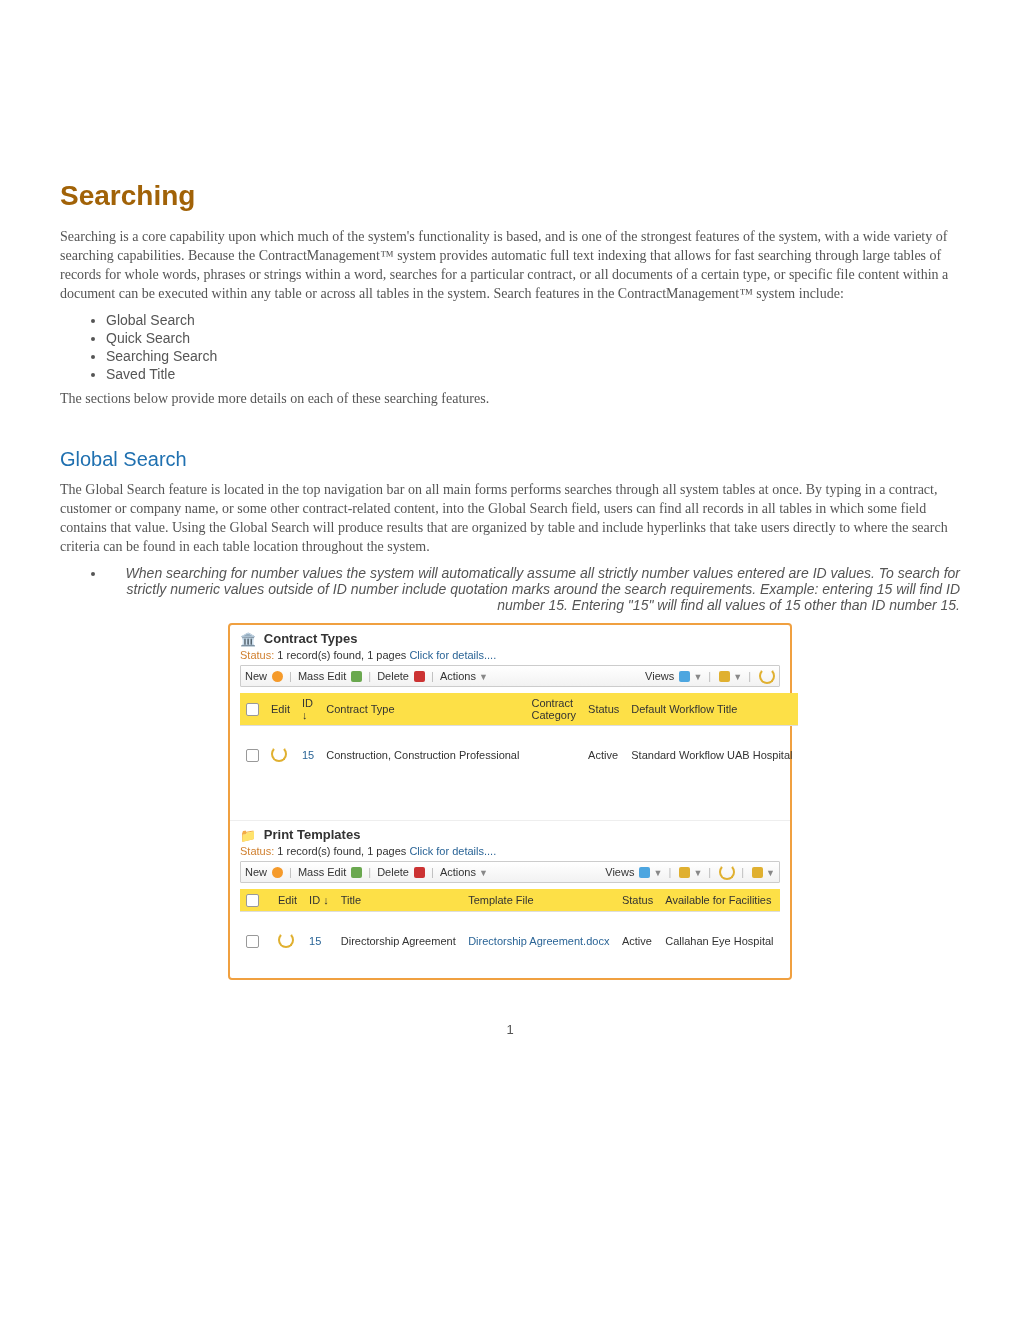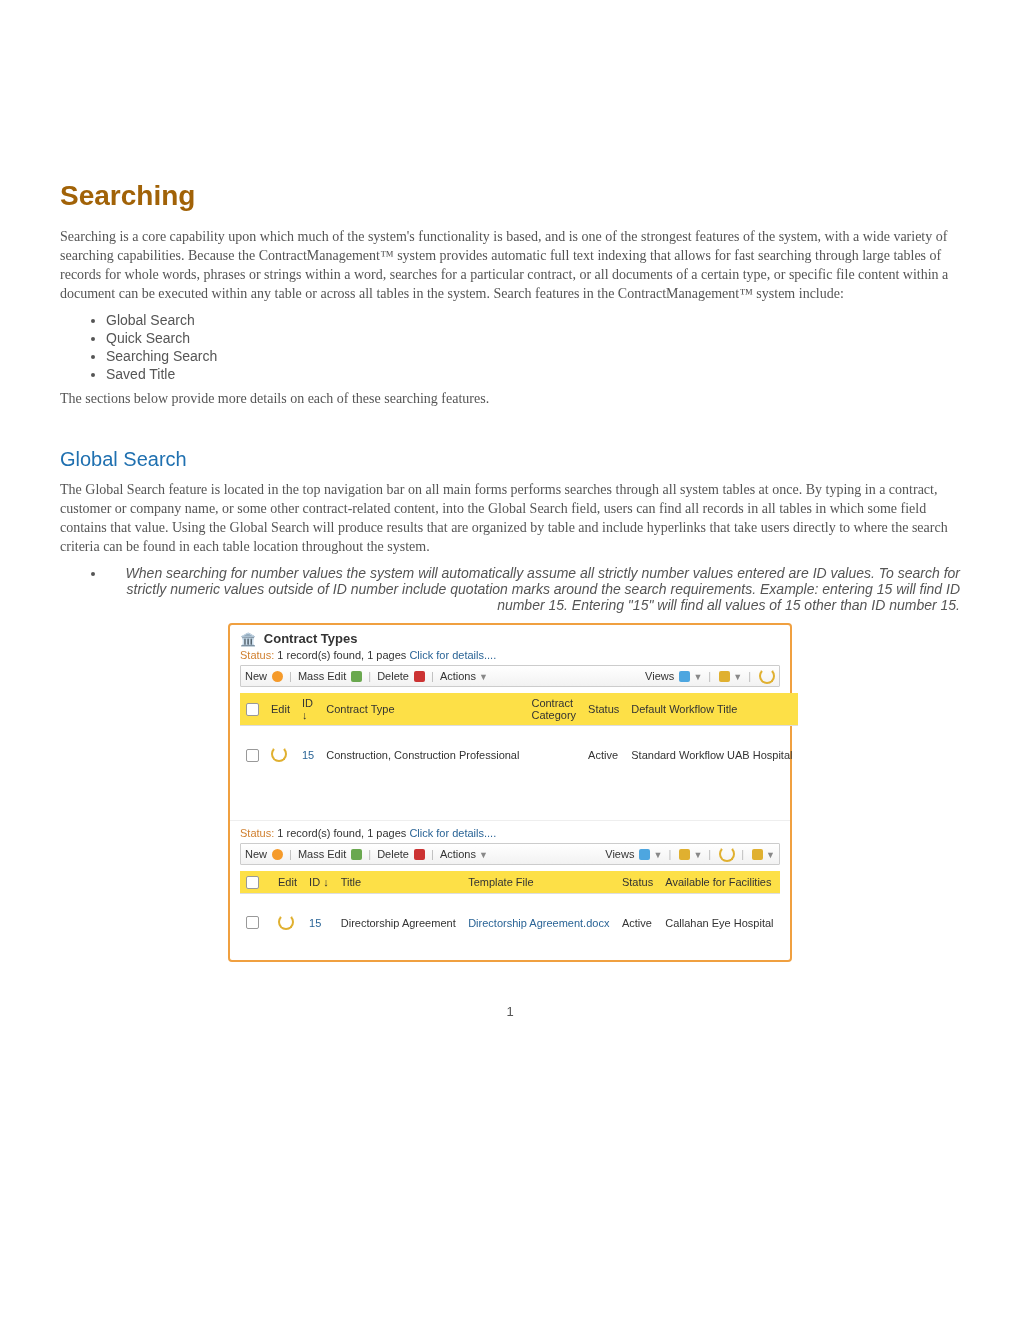--- a/index.html
+++ b/index.html
@@ -215,6 +215,10 @@
   </div>
 
   <div class="panel">
+    <div class="panel-title">
+      <span class="ticon">📁</span>
+      <span>Print Templates</span>
+    </div>
     <div class="panel-status">
       <span class="lbl">Status:</span>
       <span>1 record(s) found, 1 pages</span>

